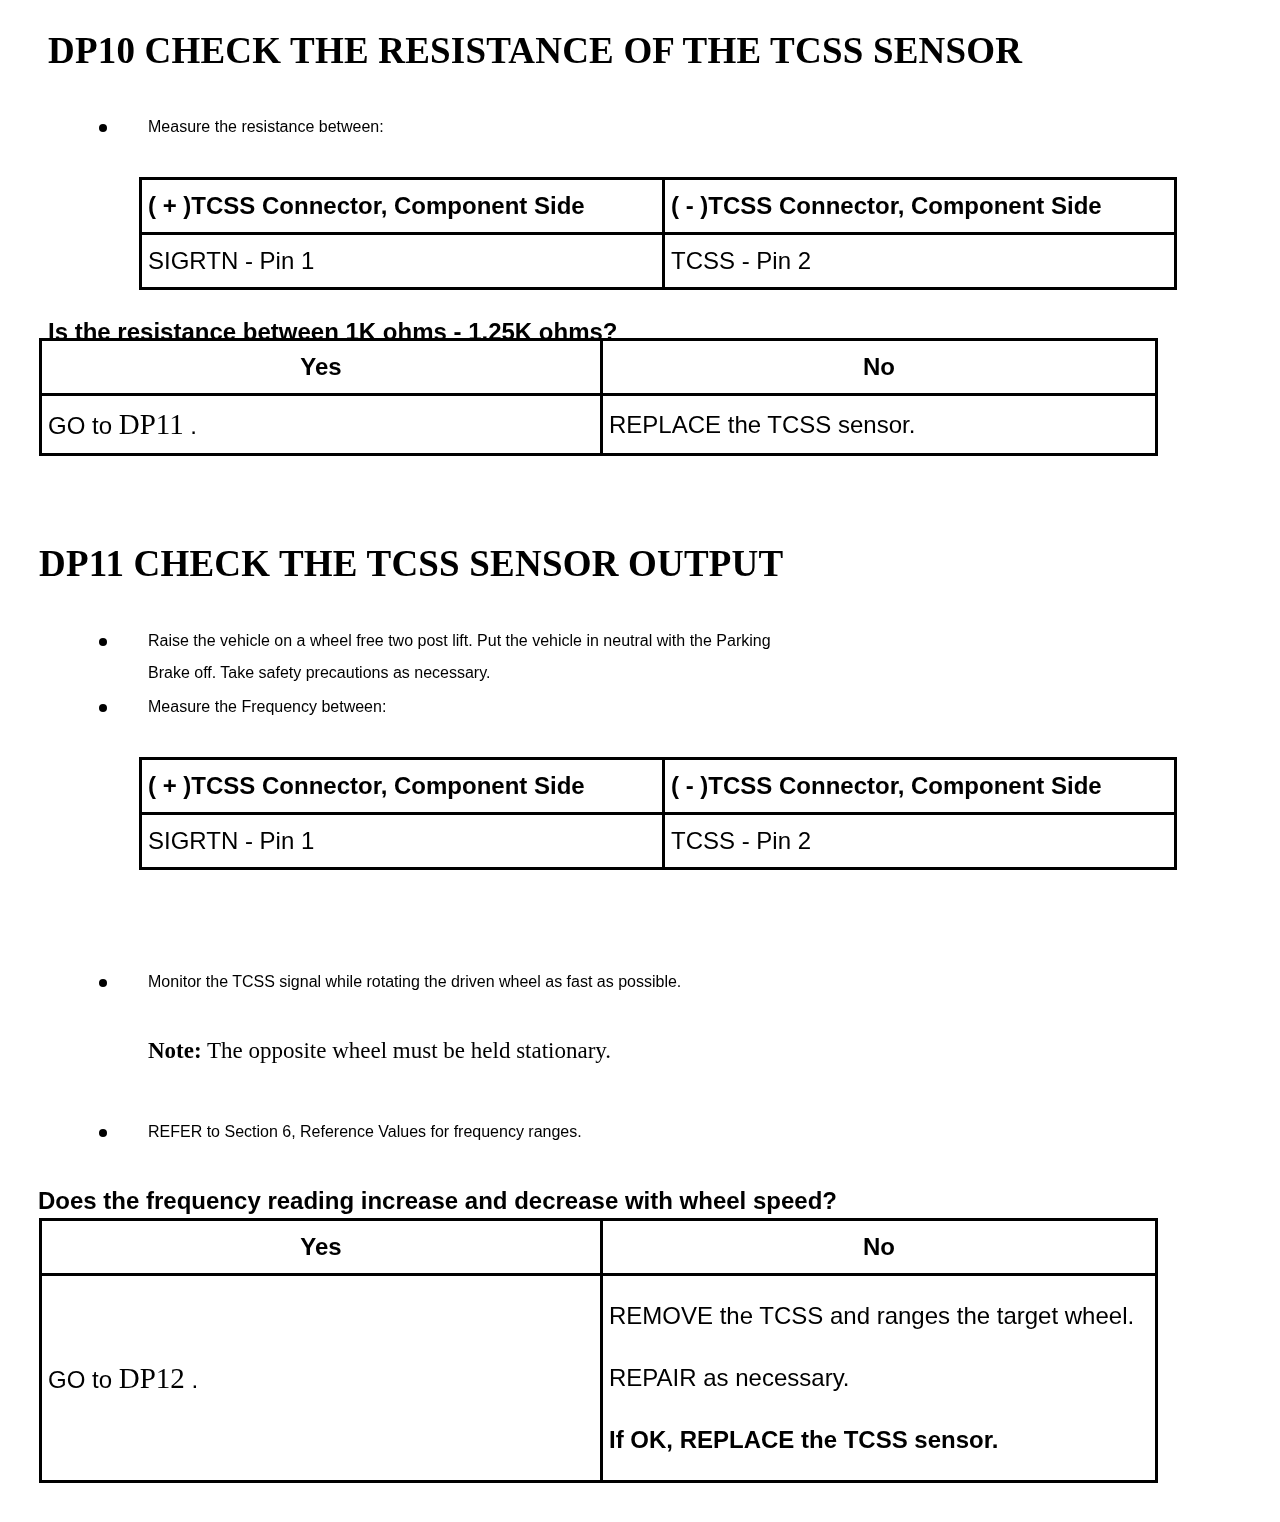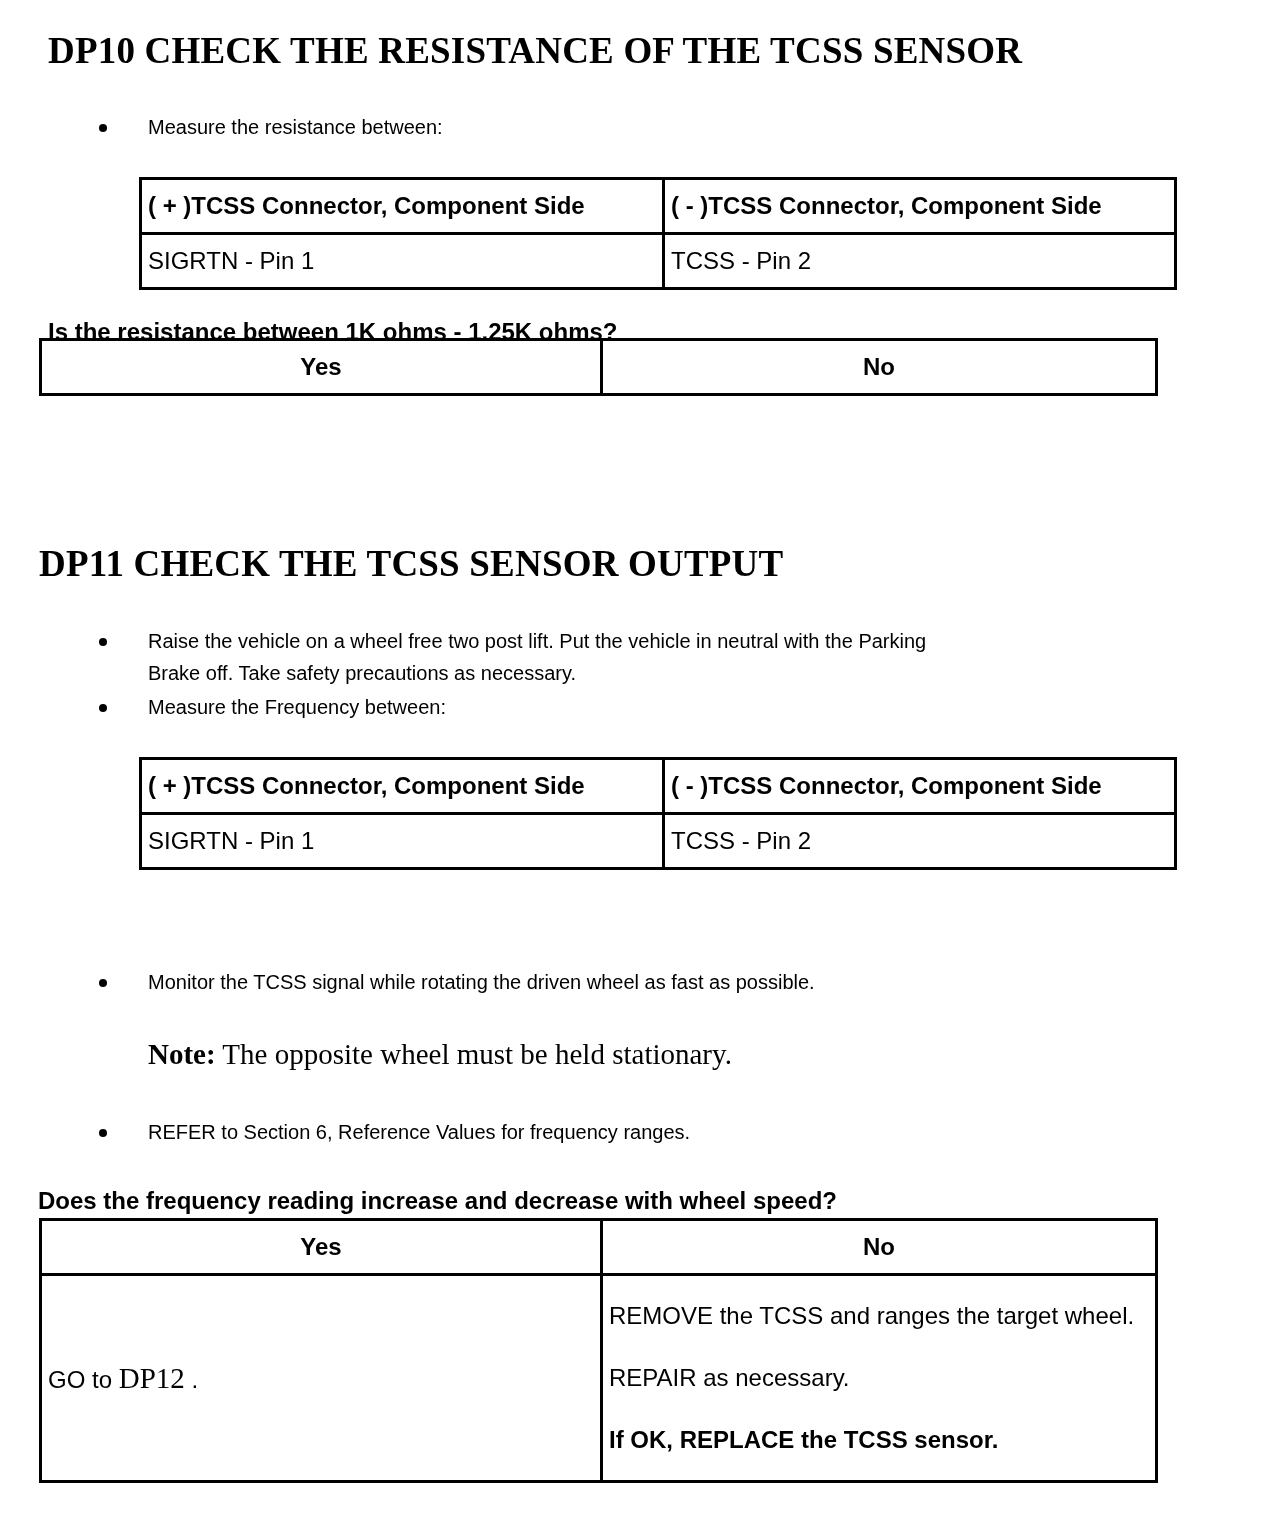--- a/index.html
+++ b/index.html
@@ -13,7 +13,7 @@
   .bullet {
     position: absolute; width: 8px; height: 8px; border-radius: 50%; background: #000;
   }
-  .btext { font-family: "Liberation Sans", sans-serif; font-size: 20px; line-height: 32px; white-space: nowrap; }
+  .btext { font-family: "Liberation Sans", sans-serif; font-size: 16px; line-height: 32px; white-space: nowrap; }
   .question { font-family: "Liberation Sans", sans-serif; font-weight: bold; font-size: 24px; white-space: nowrap; line-height: 1; }
   table { border-collapse: collapse; position: absolute; }
   td, th { border: 3px solid #000; padding: 12px 6px; font-family: "Liberation Sans", sans-serif; font-size: 24px; text-align: left; vertical-align: middle; white-space: nowrap; }

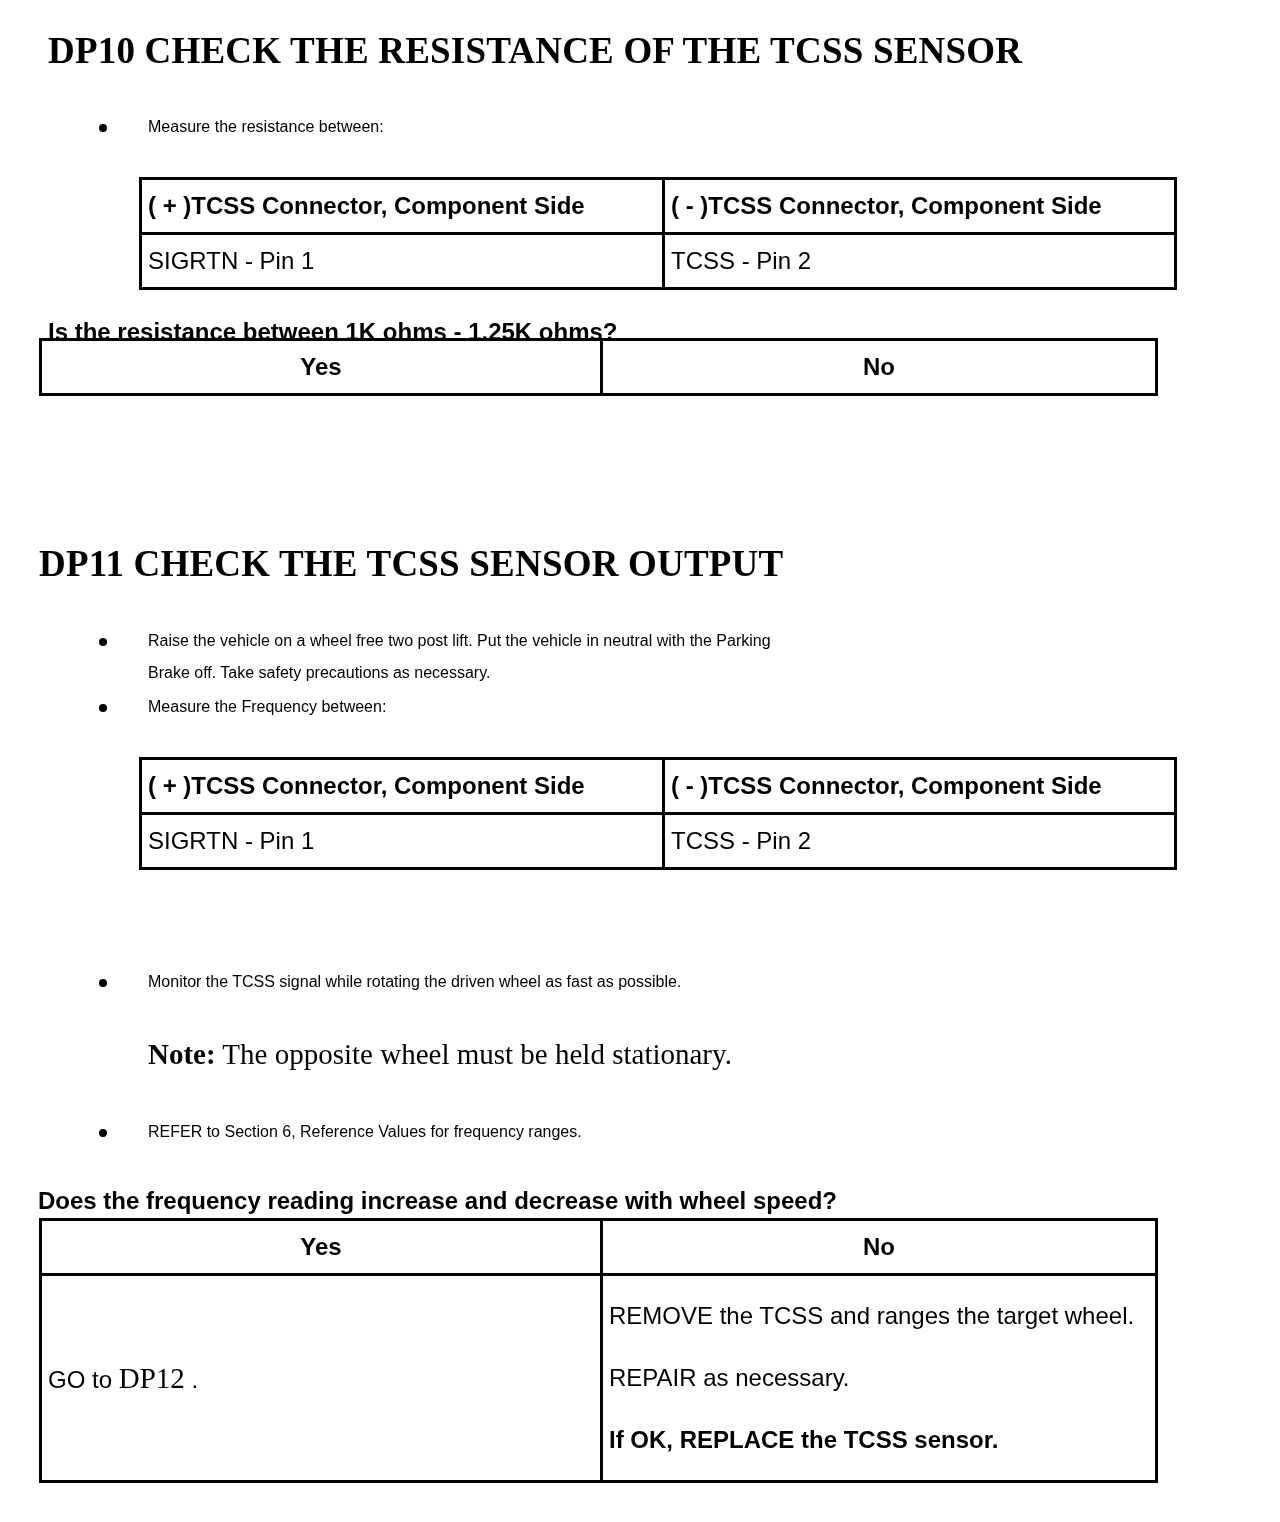--- a/index.html
+++ b/index.html
@@ -51,6 +51,12 @@
       <tr style="height:48px;">
     <th style="width:546px;">Yes</th>
     <th>No</th>
+  </tr>
+  <tr style="height:52px;">
+    <td class="goto">
+      <span>GO to </span><span class="dp">DP11</span><span> .</span>
+    </td>
+    <td>REPLACE the TCSS sensor.</td>
   </tr>
 </tbody>
   </table>

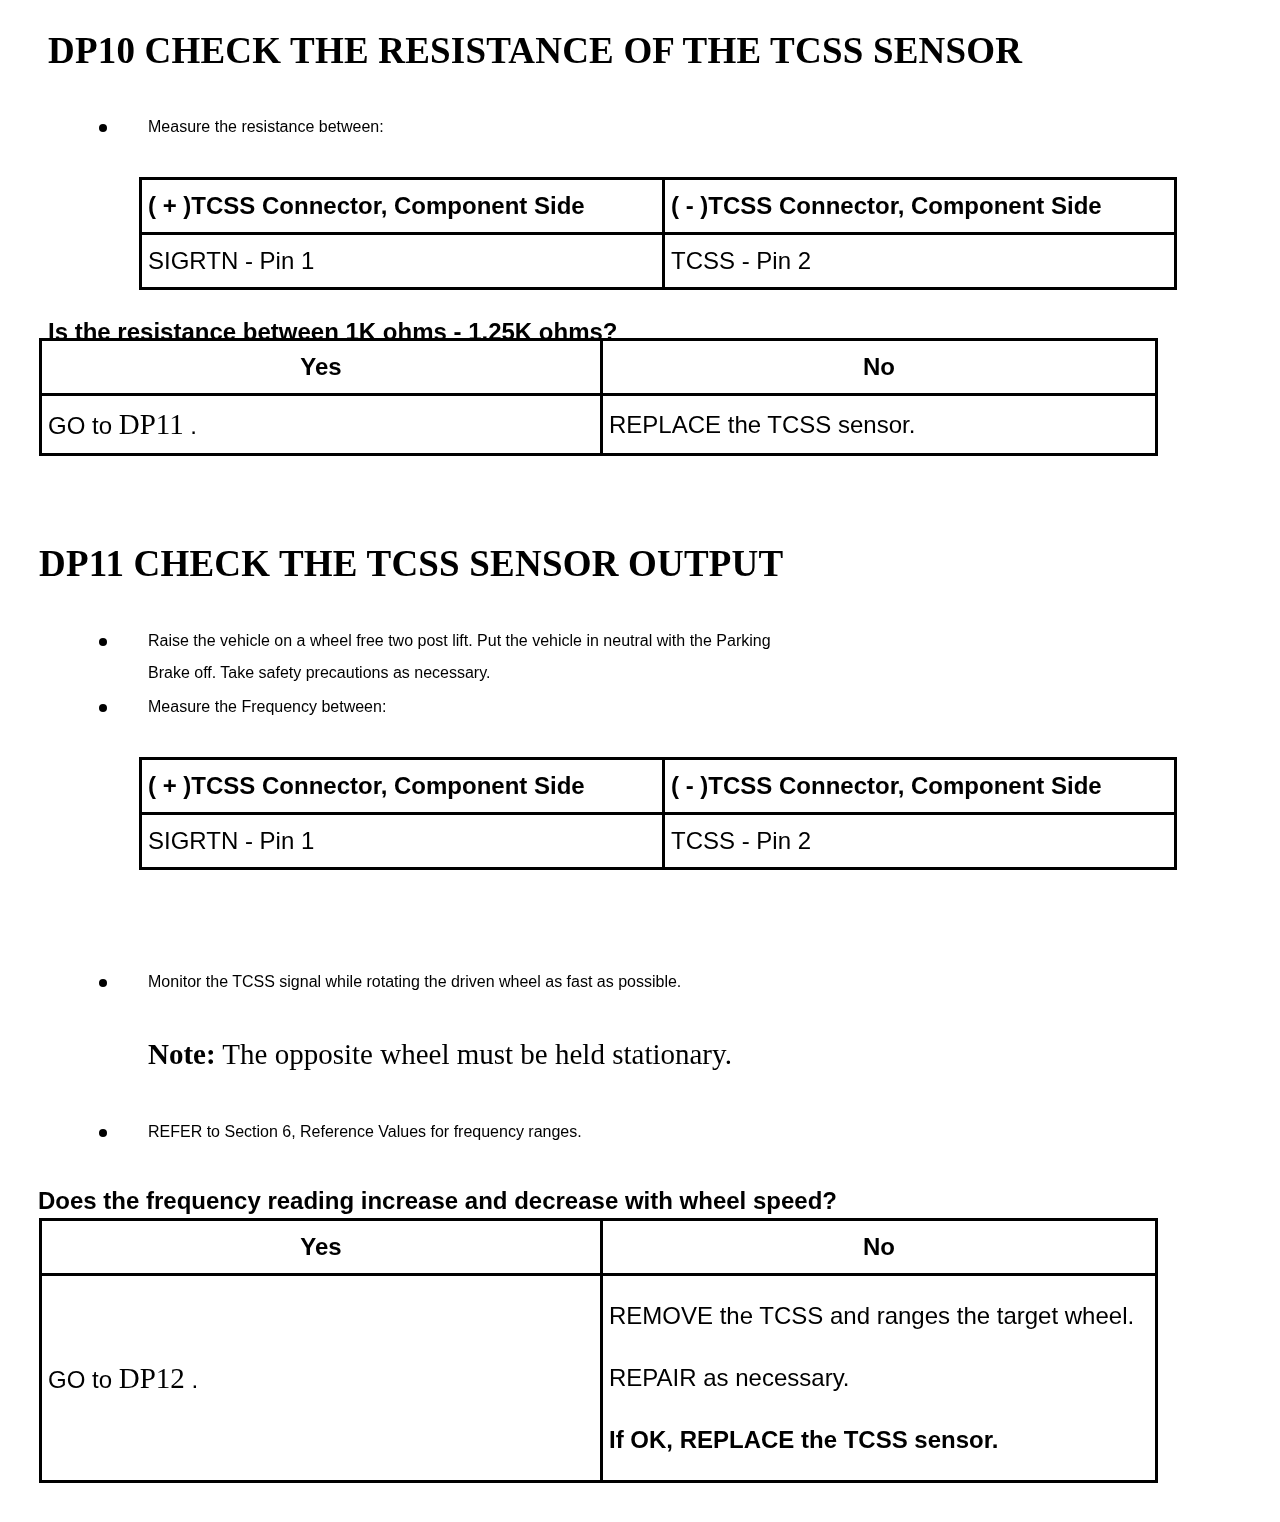--- a/index.html
+++ b/index.html
@@ -85,7 +85,7 @@
 <span class="bullet" style="left:99px; top:979px;"></span>
 <div class="abs btext" style="left:148px; top:966px;">Monitor the TCSS signal while rotating the driven wheel as fast as possible.</div>
 
-<div class="abs serif" style="left:148px; top:1038px; font-size:29px; white-space:nowrap;">
+<div class="abs serif" style="left:148px; top:1038px; font-size:23px; white-space:nowrap;">
   <span class="note-label">Note:</span><span> The opposite wheel must be held stationary.</span>
 </div>
 

